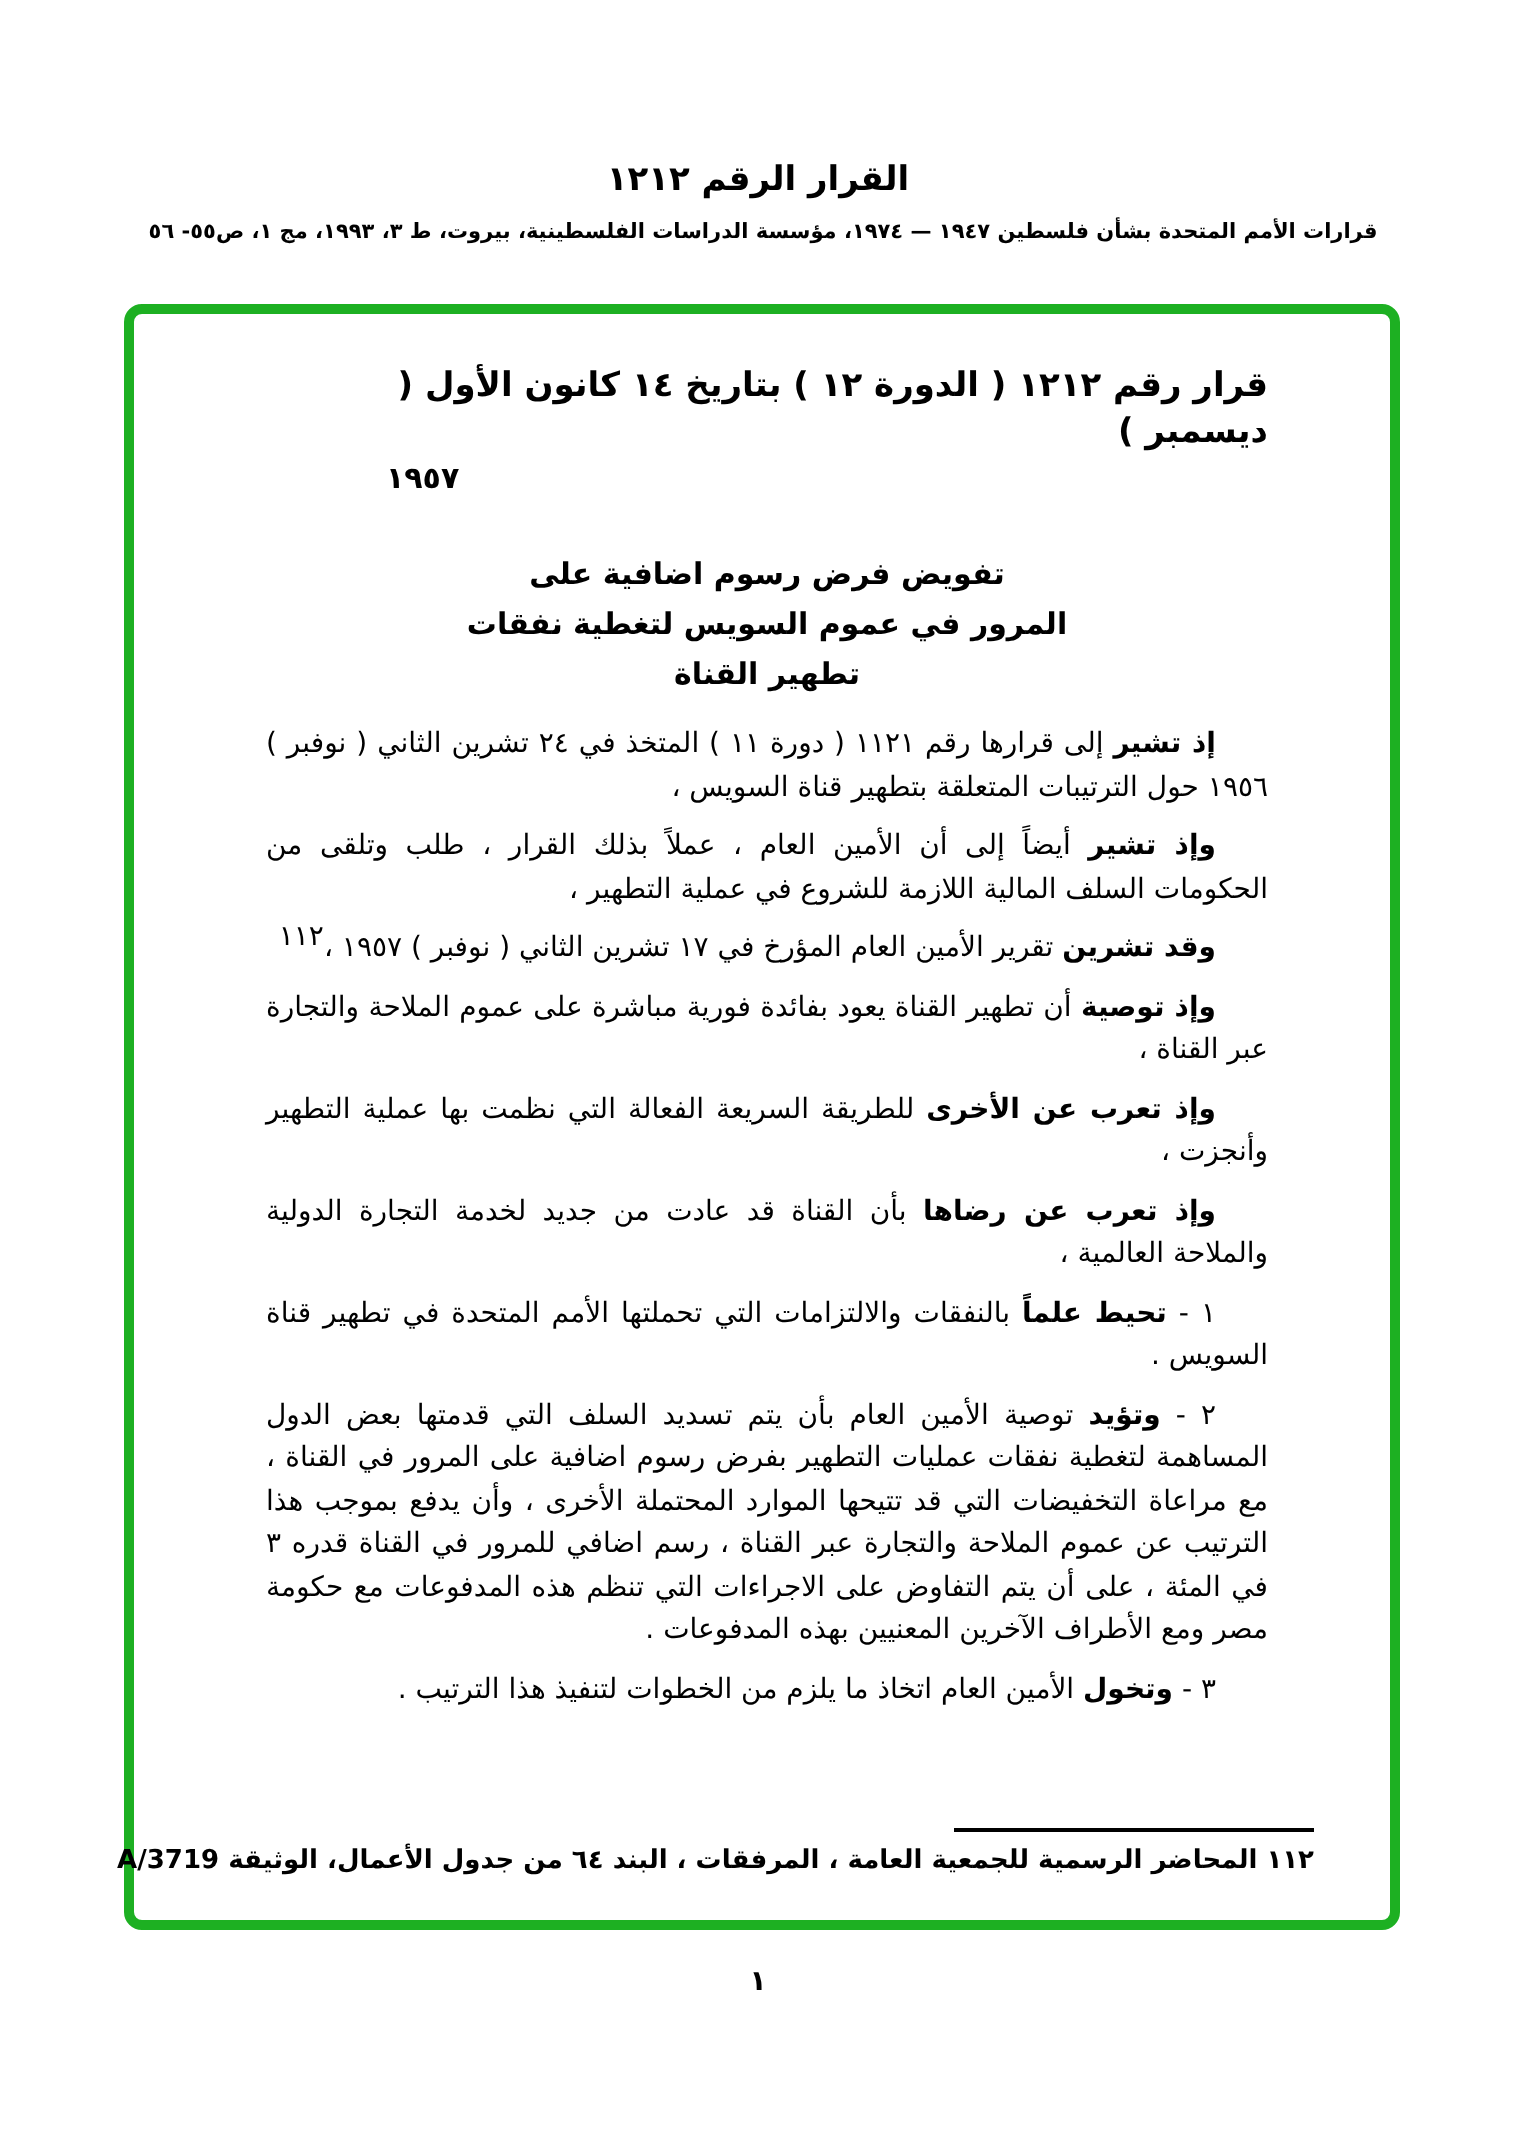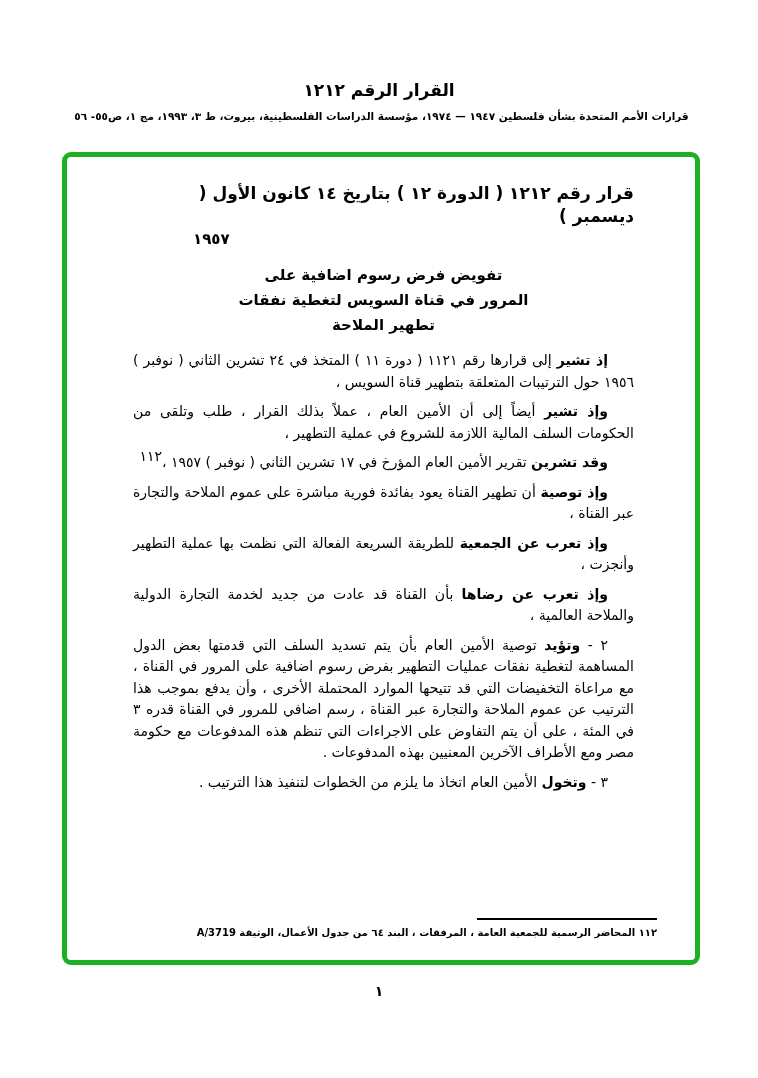--- a/index.html
+++ b/index.html
@@ -71,7 +71,7 @@
     text-align: left;
     padding-left: 60px;
     line-height: 23px;
-    margin-bottom: 12px;
+    margin-bottom: 24px;
   }
   .res-subject {
     text-align: center;

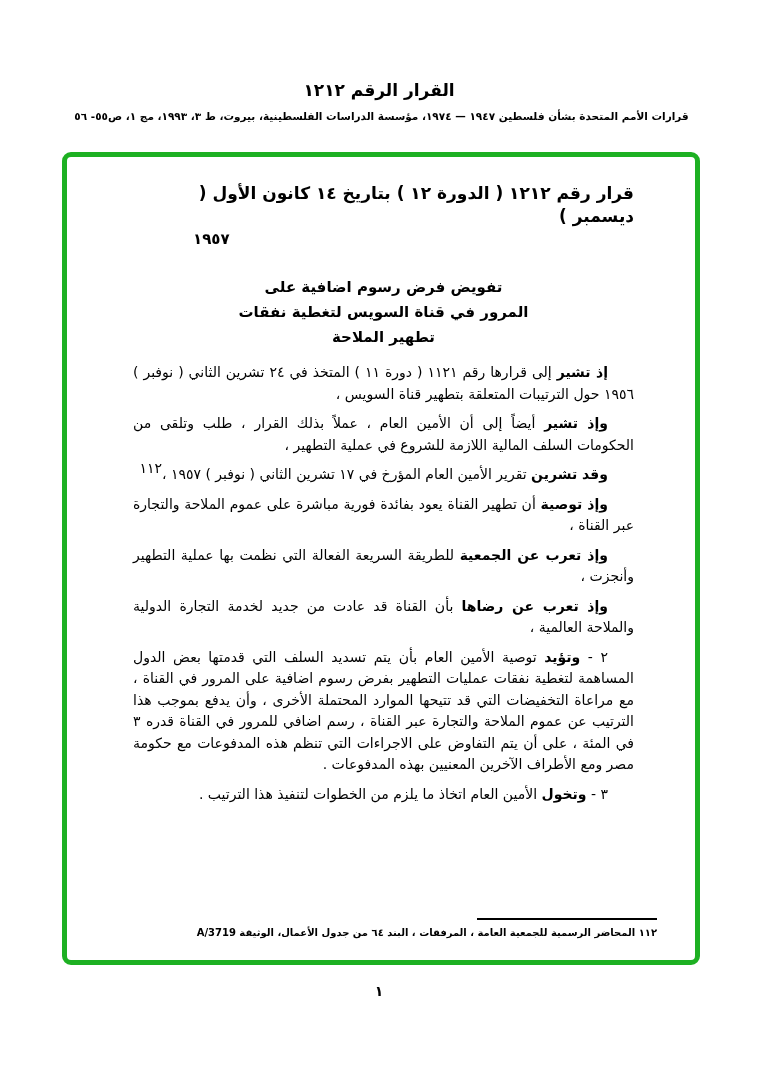--- a/index.html
+++ b/index.html
@@ -139,7 +139,7 @@
 
       <div class="res-subject">
         <div>تفويض فرض رسوم اضافية على</div>
-        <div>المرور في قناة السويس لتغطية نفقات</div>
+        <div>المرور في عموم السويس لتغطية نفقات</div>
         <div>تطهير الملاحة</div>
       </div>
 

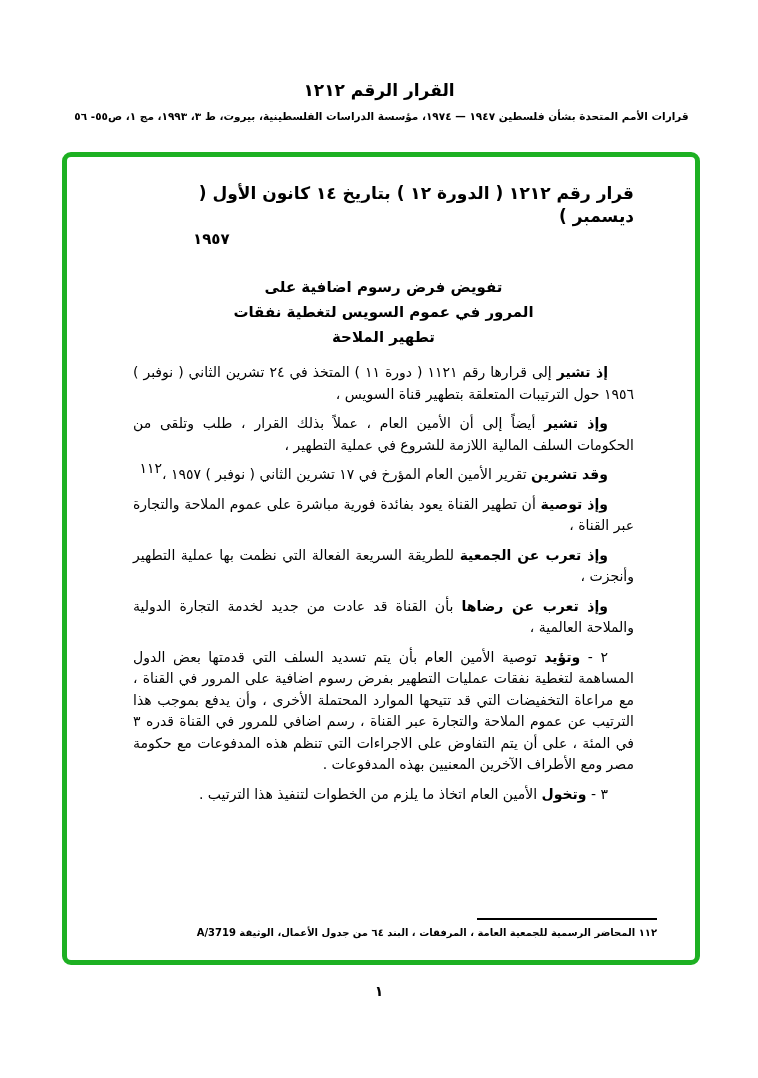--- a/index.html
+++ b/index.html
@@ -140,7 +140,7 @@
       <div class="res-subject">
         <div>تفويض فرض رسوم اضافية على</div>
         <div>المرور في عموم السويس لتغطية نفقات</div>
-        <div>تطهير الملاحة</div>
+        <div>تطهير القناة</div>
       </div>
 
 

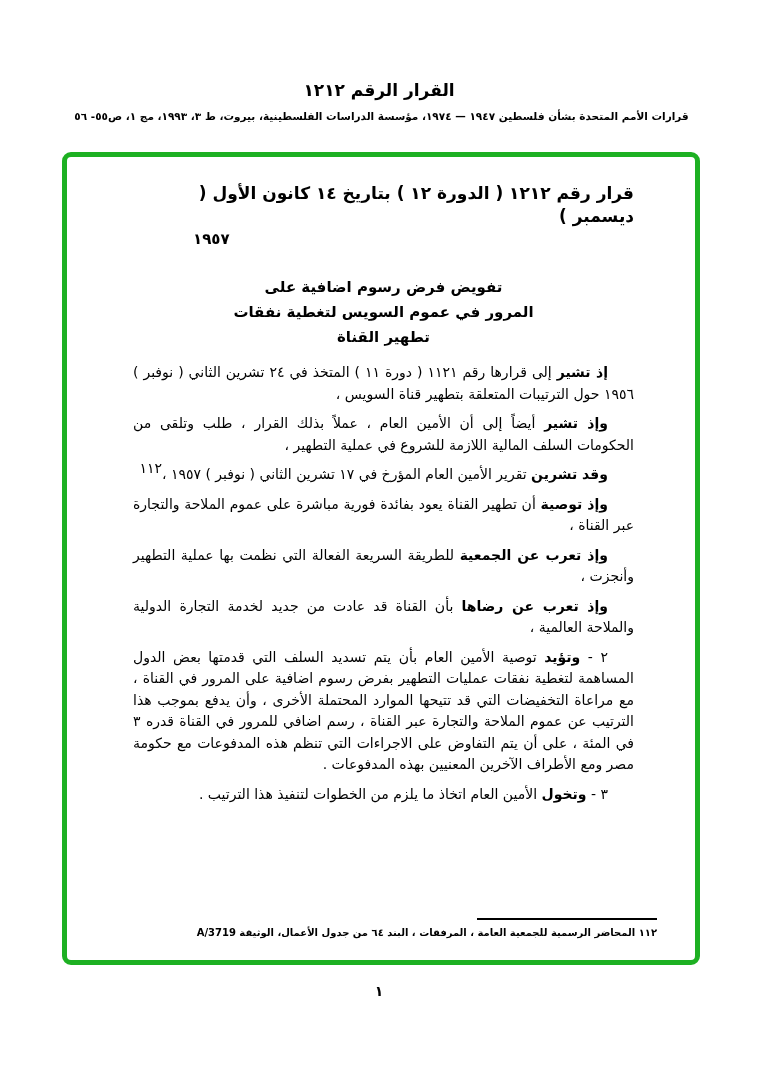--- a/index.html
+++ b/index.html
@@ -152,7 +152,7 @@
 
       <p><span></span><b>وإذ توصية</b><span> أن تطهير القناة يعود بفائدة فورية مباشرة على عموم الملاحة والتجارة عبر القناة ،</span></p>
 
-      <p><span></span><b>وإذ تعرب عن الجمعية</b><span> للطريقة السريعة الفعالة التي نظمت بها عملية التطهير وأنجزت ،</span></p>
+      <p><span></span><b>وإذ تعرب عن الأخرى</b><span> للطريقة السريعة الفعالة التي نظمت بها عملية التطهير وأنجزت ،</span></p>
 
       <p><span></span><b>وإذ تعرب عن رضاها</b><span> بأن القناة قد عادت من جديد لخدمة التجارة الدولية والملاحة العالمية ،</span></p>
 

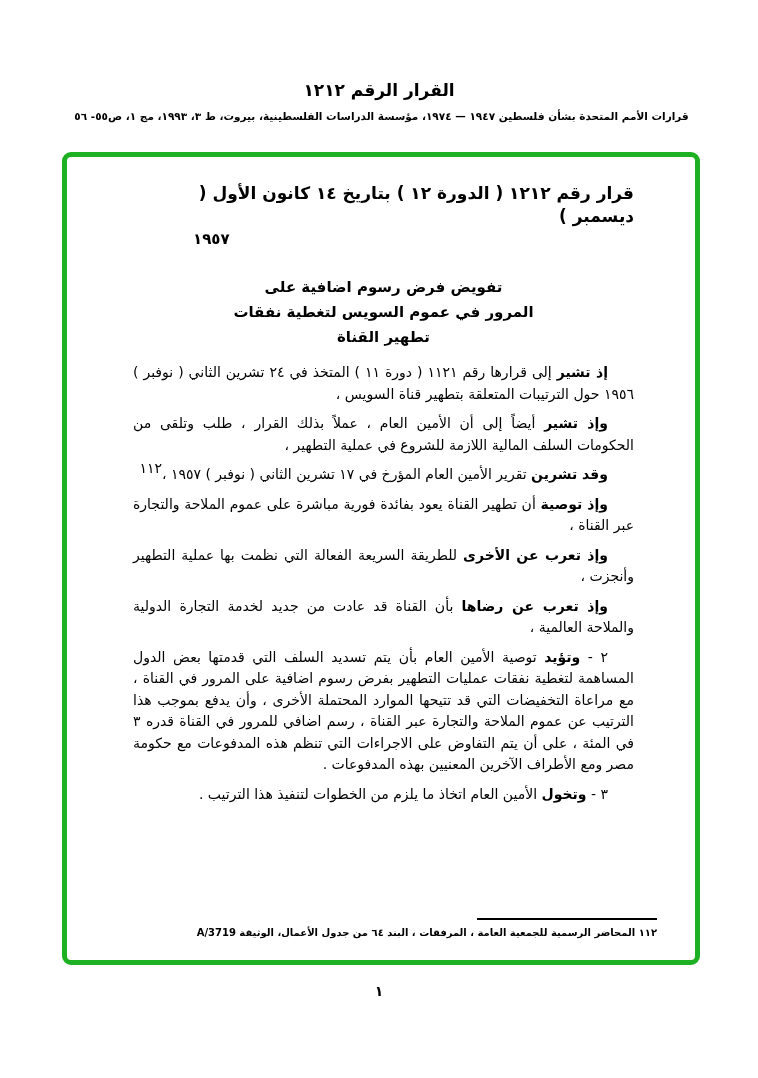--- a/index.html
+++ b/index.html
@@ -156,6 +156,7 @@
 
       <p><span></span><b>وإذ تعرب عن رضاها</b><span> بأن القناة قد عادت من جديد لخدمة التجارة الدولية والملاحة العالمية ،</span></p>
 
+      <p><span>١ - </span><b>تحيط علماً</b><span> بالنفقات والالتزامات التي تحملتها الأمم المتحدة في تطهير قناة السويس .</span></p>
 
       <p><span>٢ - </span><b>وتؤيد</b><span> توصية الأمين العام بأن يتم تسديد السلف التي قدمتها بعض الدول المساهمة لتغطية نفقات عمليات التطهير بفرض رسوم اضافية على المرور في القناة ، مع مراعاة التخفيضات التي قد تتيحها الموارد المحتملة الأخرى ، وأن يدفع بموجب هذا الترتيب عن عموم الملاحة والتجارة عبر القناة ، رسم اضافي للمرور في القناة قدره ٣ في المئة ، على أن يتم التفاوض على الاجراءات التي تنظم هذه المدفوعات مع حكومة مصر ومع الأطراف الآخرين المعنيين بهذه المدفوعات .</span></p>
 

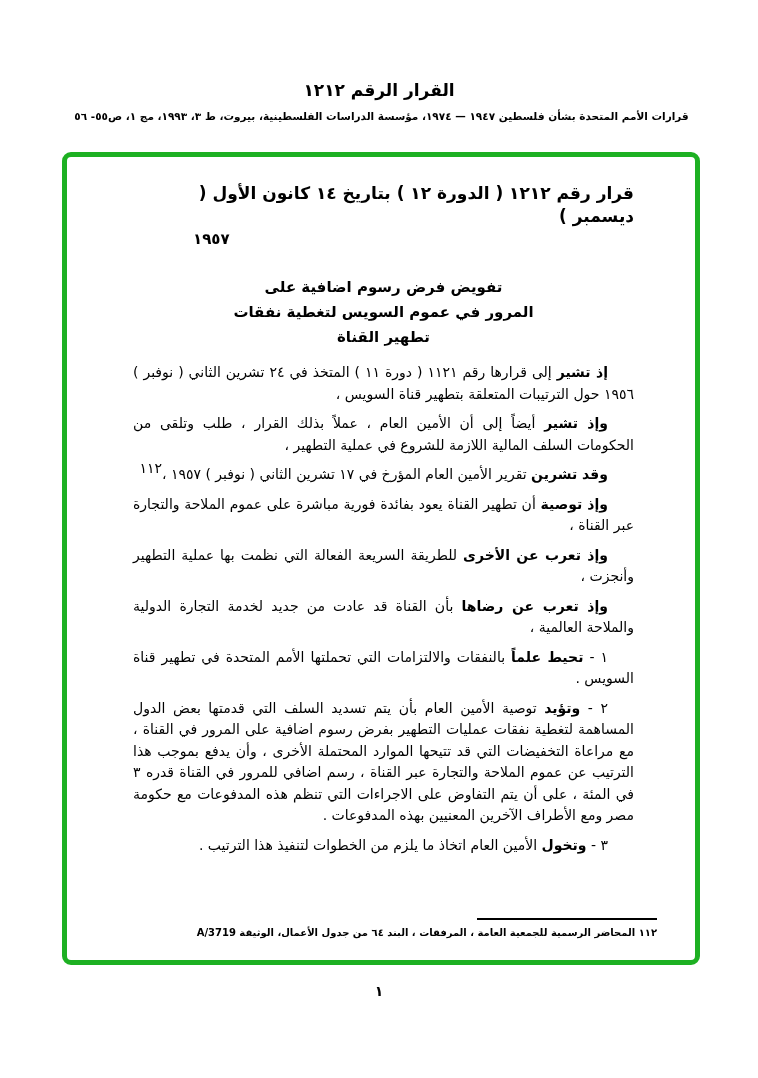--- a/index.html
+++ b/index.html
@@ -108,7 +108,7 @@
     margin-top: 7px;
     text-align: right;
     font-weight: bold;
-    font-size: 10px;
+    font-size: 13px;
     white-space: nowrap;
   }
   

